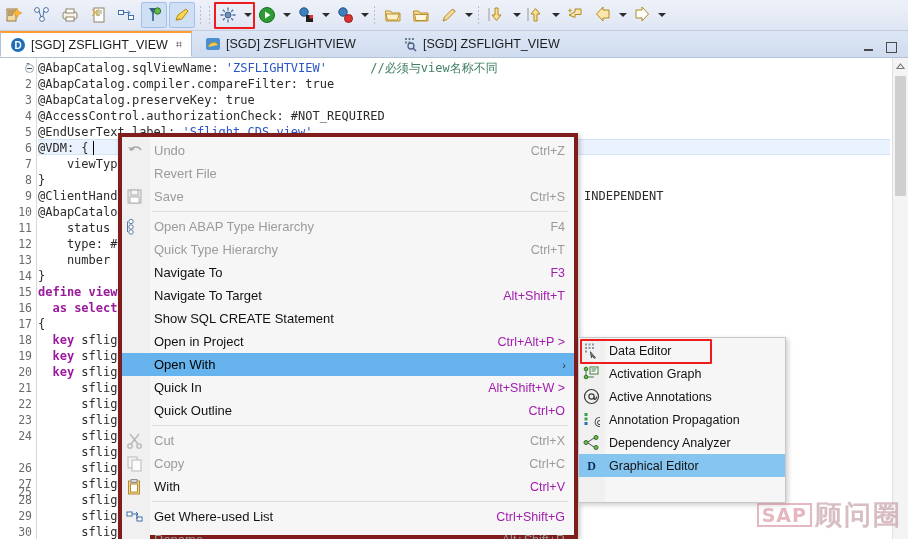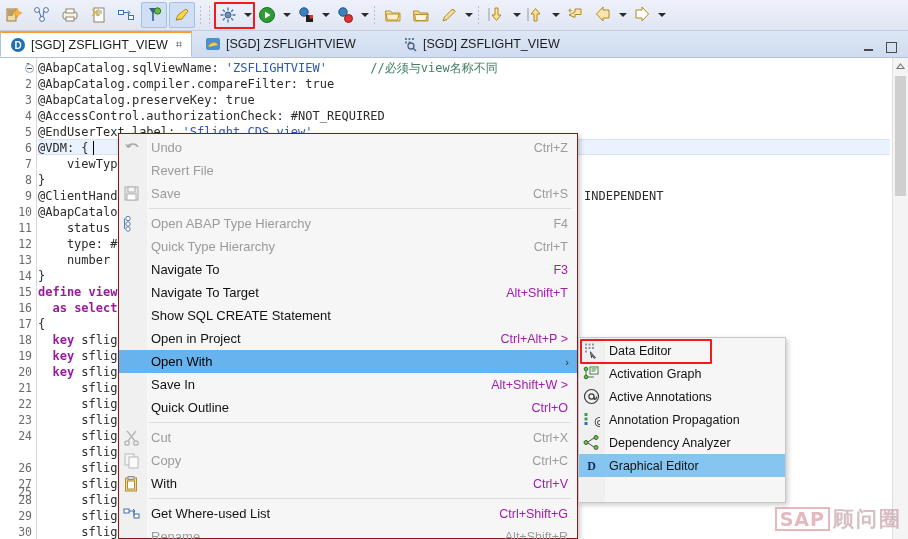--- a/index.html
+++ b/index.html
@@ -101,7 +101,7 @@
   
   #ctxmenu{
     position:absolute;left:118px;top:133px;width:460px;height:406px;
-    background:#f6f6f6;border:1px solid #7f1d1d;box-shadow:2px 2px 5px rgba(0,0,0,.22);
+    background:#f6f6f6;border:4px solid #7f1d1d;box-shadow:2px 2px 5px rgba(0,0,0,.22);
     box-sizing:border-box;z-index:40;
   }
   #ctxicons{position:absolute;left:0;top:0;width:28px;height:404px;background:#f0f0f0;}

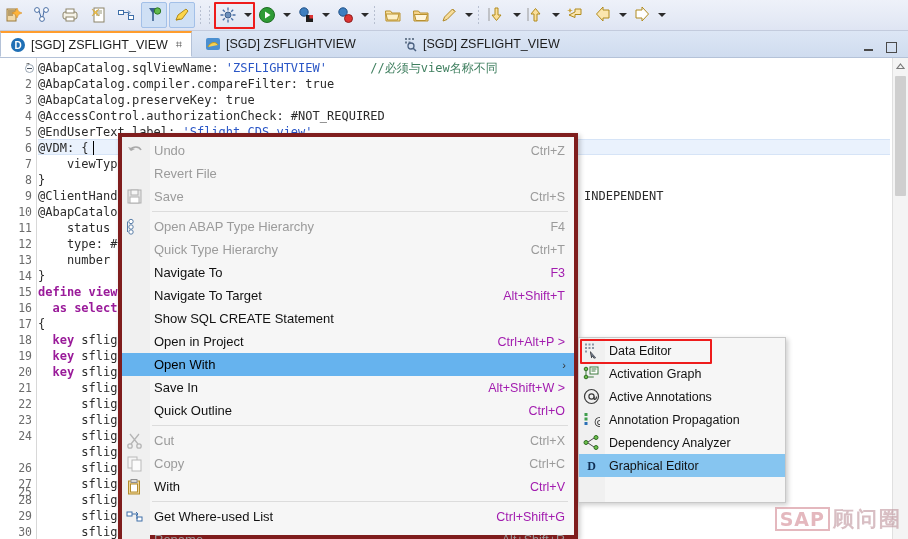--- a/index.html
+++ b/index.html
@@ -454,7 +454,7 @@
         <span class="subarrow">›</span>
       </div>
       <div class="mi">
-        <span class="mlabel">Save In</span>
+        <span class="mlabel">Quick In</span>
         <span class="maccel">Alt+Shift+W &gt;</span>
       </div>
       <div class="mi">

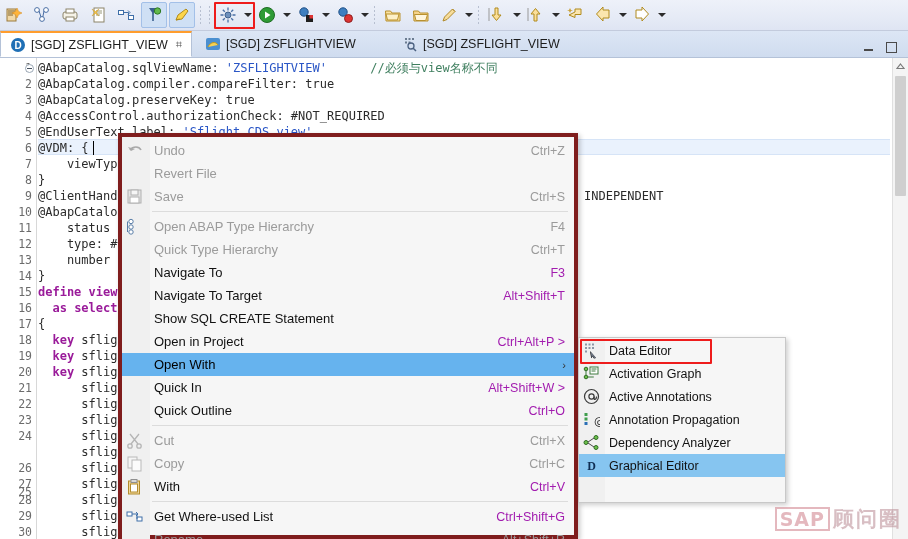--- a/index.html
+++ b/index.html
@@ -141,7 +141,7 @@
     border:2px solid #cf7f8a;color:#cf7f8a;font-weight:bold;font-size:19px;
     padding:0 3px;letter-spacing:1px;line-height:20px;
   }
-  #wm-cn{color:#b98a93;font-size:21px;font-weight:bold;letter-spacing:2px;}
+  #wm-cn{color:#b98a93;font-size:27px;font-weight:bold;letter-spacing:2px;}
 </style>
 </head>
 <body>

